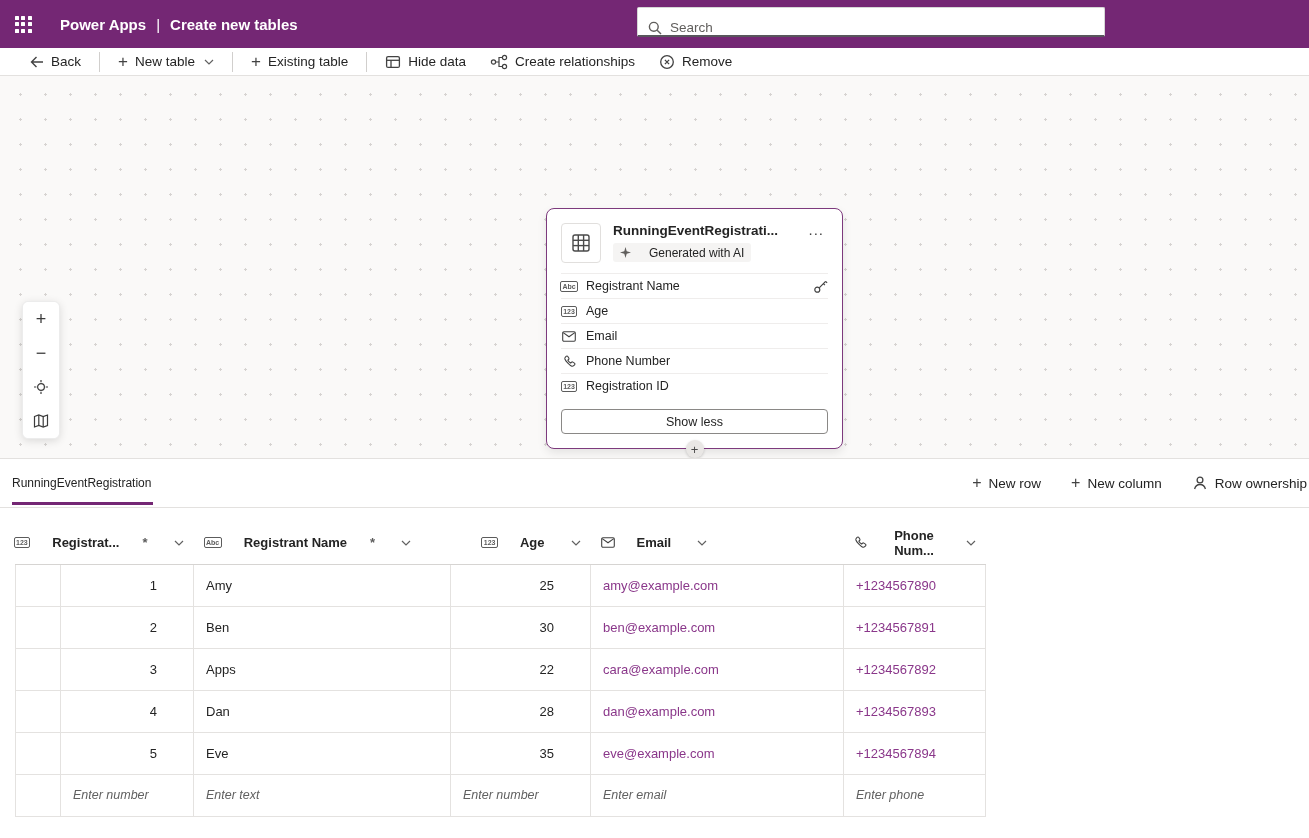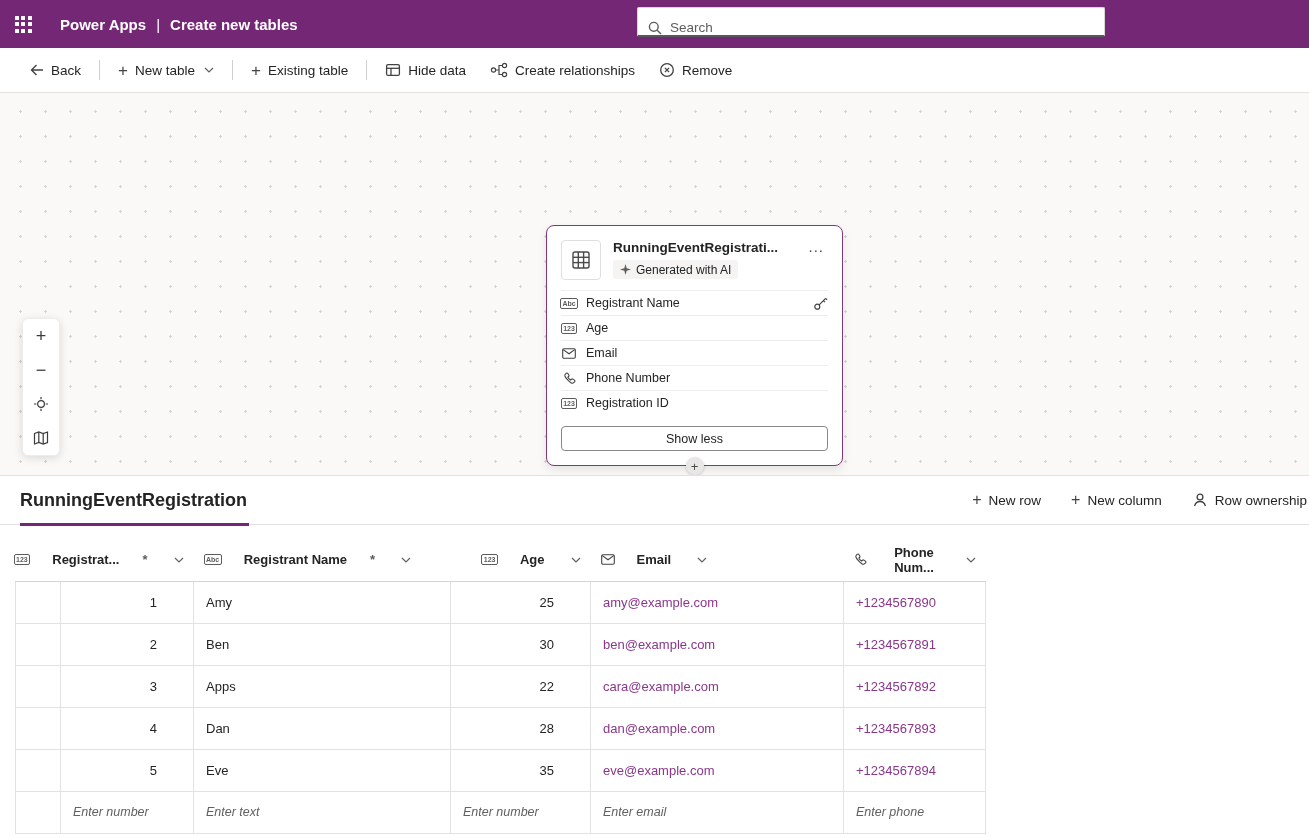--- a/index.html
+++ b/index.html
@@ -26,7 +26,7 @@
   .search-box .ph { color:#605e5c; font-size:13.5px; }
 
   
-  .toolbar { height:45px; background:#fff; border-bottom:1px solid #e3e1df; display:flex; align-items:center; padding-left:18px; }
+  .toolbar { height:28px; background:#fff; border-bottom:1px solid #e3e1df; display:flex; align-items:center; padding-left:18px; }
   .tb-item { display:flex; align-items:center; gap:7px; font-size:13.5px; color:#242424; padding:0 12px; height:32px; cursor:pointer; border-radius:4px; white-space:nowrap; }
   .tb-item .plus { font-size:17px; line-height:1; color:#424242; font-weight:400; }
   .tb-divider { width:1px; height:20px; background:#d1cfcd; margin:0 6px; }

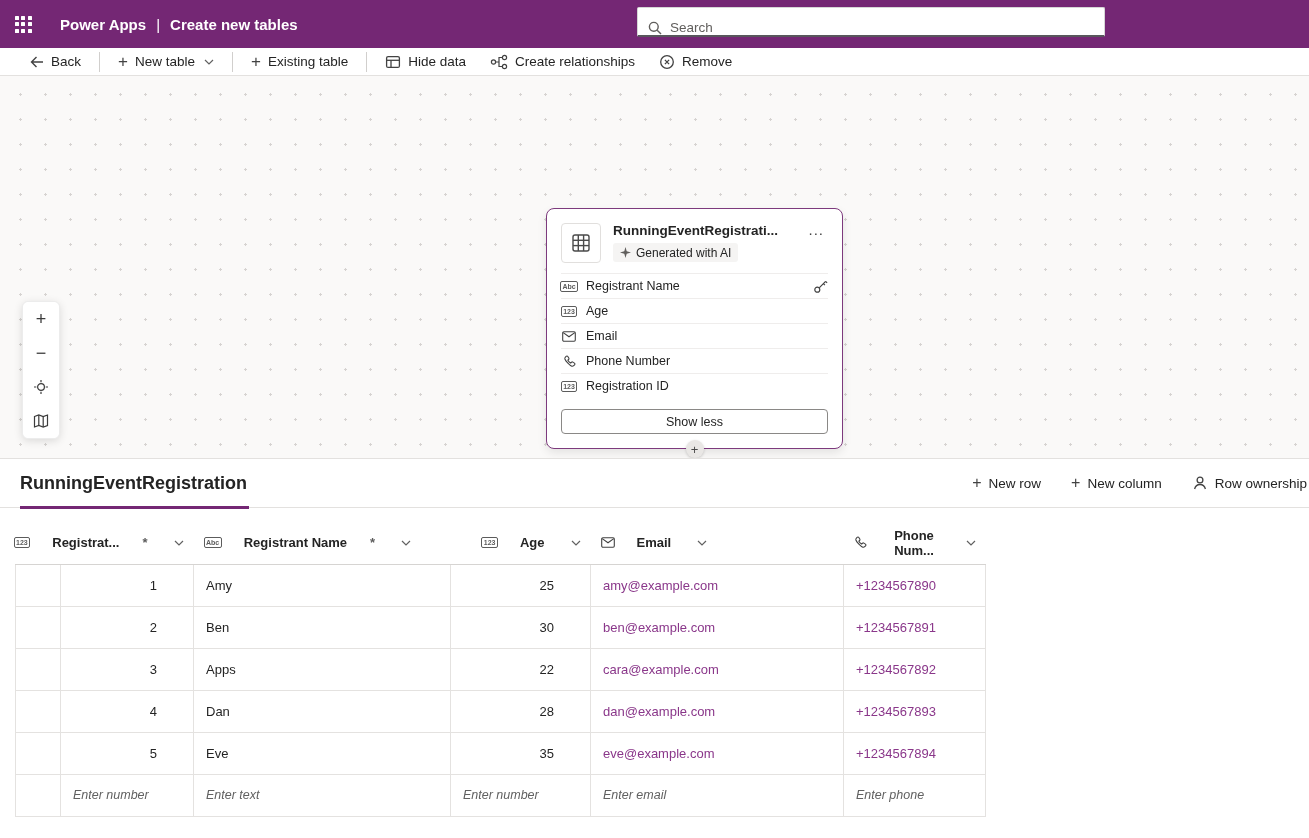--- a/index.html
+++ b/index.html
@@ -58,7 +58,7 @@
   .grid-icon-box { width:40px; height:40px; border:1px solid #e1dfdd; border-radius:4px; display:flex; align-items:center; justify-content:center; flex:0 0 auto; }
   .card-head-text { margin-left:12px; min-width:0; flex:1; }
   .card-title { font-size:13.5px; font-weight:700; color:#242424; white-space:nowrap; overflow:hidden; }
-  .ai-badge { display:inline-flex; align-items:center; gap:5px; margin-top:5px; background:#f5f4f3; border-radius:3px; padding:2.5px 7px; font-size:12px; color:#242424; }
+  .ai-badge { display:inline-flex; align-items:center; gap:18px; margin-top:5px; background:#f5f4f3; border-radius:3px; padding:2.5px 7px; font-size:12px; color:#242424; }
   .card-more { color:#424242; font-size:15px; letter-spacing:1px; line-height:10px; cursor:pointer; padding:2px 4px; }
   .field-list { margin-top:10px; }
   .field-row { display:flex; align-items:center; gap:9px; height:25px; font-size:12.5px; color:#242424; border-top:1px solid #efedec; }

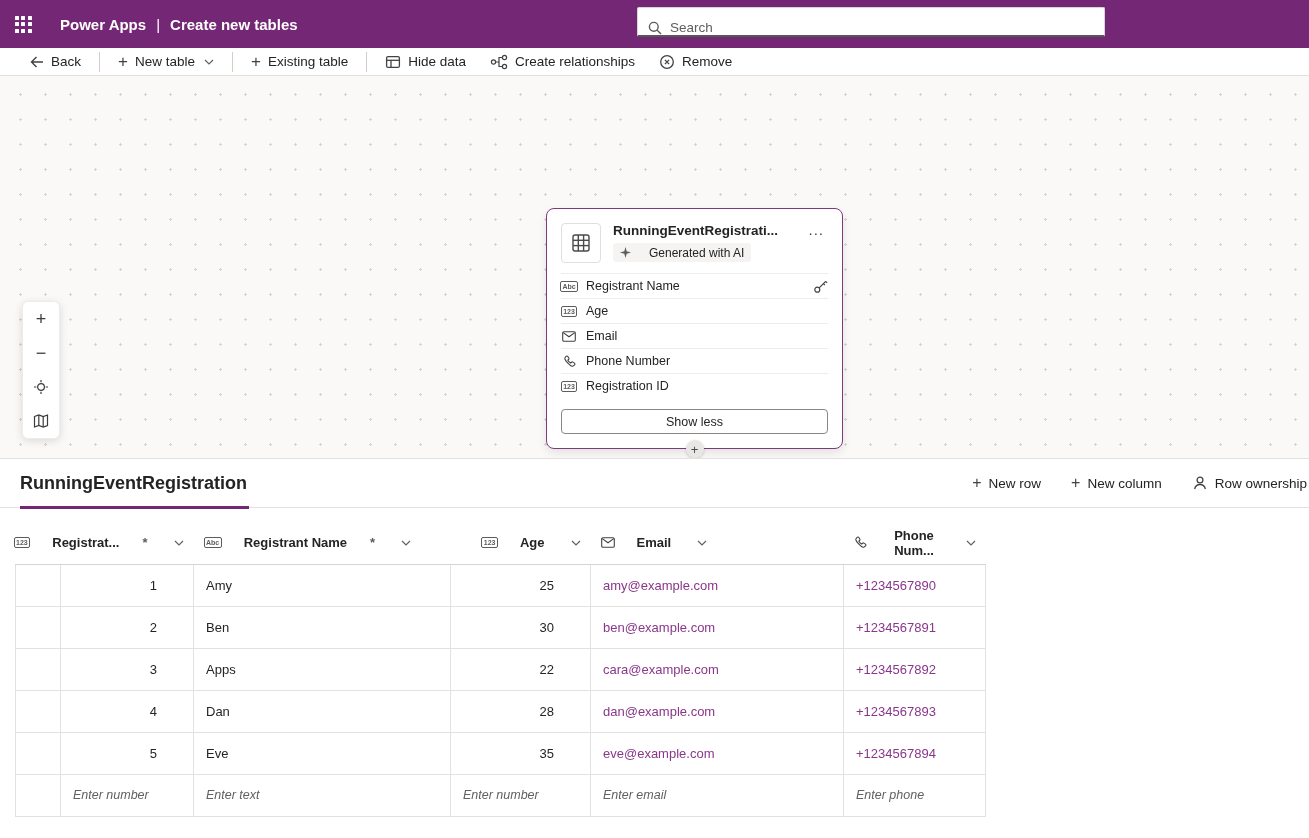--- a/index.html
+++ b/index.html
@@ -74,7 +74,7 @@
 
   
   .panel-header { height:50px; background:#fff; border-top:1px solid #e3e1df; border-bottom:1px solid #e3e1df; display:flex; align-items:center; }
-  .panel-tab { margin-left:20px; font-size:18px; font-weight:700; color:#242424; padding:15px 2px 12px 0; border-bottom:3px solid #742774; cursor:pointer; }
+  .panel-tab { margin-left:12px; font-size:12px; font-weight:400; color:#242424; padding:15px 2px 12px 0; border-bottom:3px solid #742774; cursor:pointer; }
   .panel-actions { margin-left:auto; display:flex; align-items:center; gap:30px; padding-right:2px; }
   .panel-action { display:flex; align-items:center; gap:7px; font-size:13.5px; color:#242424; cursor:pointer; white-space:nowrap; }
   .panel-action .plus { font-size:16px; color:#424242; }

